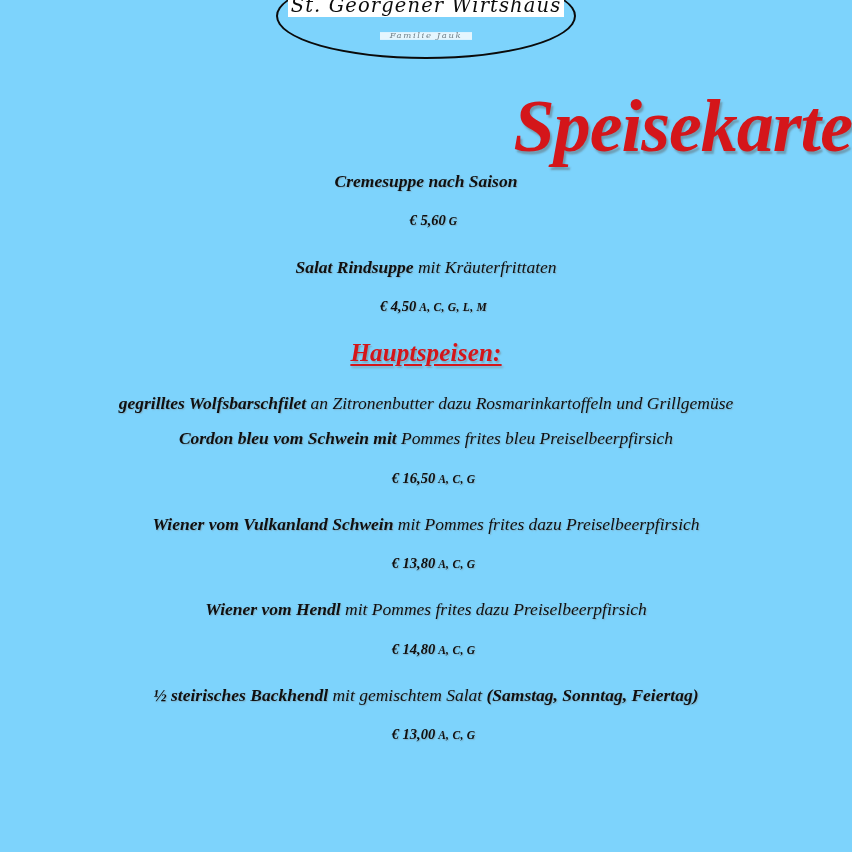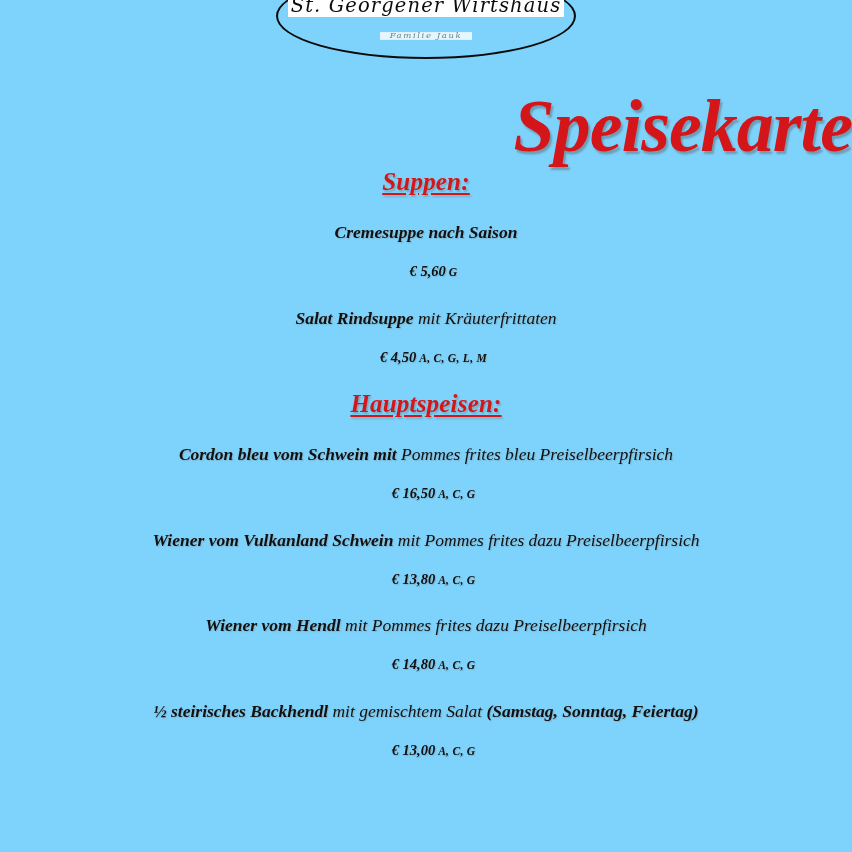--- a/index.html
+++ b/index.html
@@ -163,7 +163,6 @@
 
   <div class="content">
 
-    <div class="section-heading">Suppen:</div>
 
     <div class="item">
       <div class="item-name">

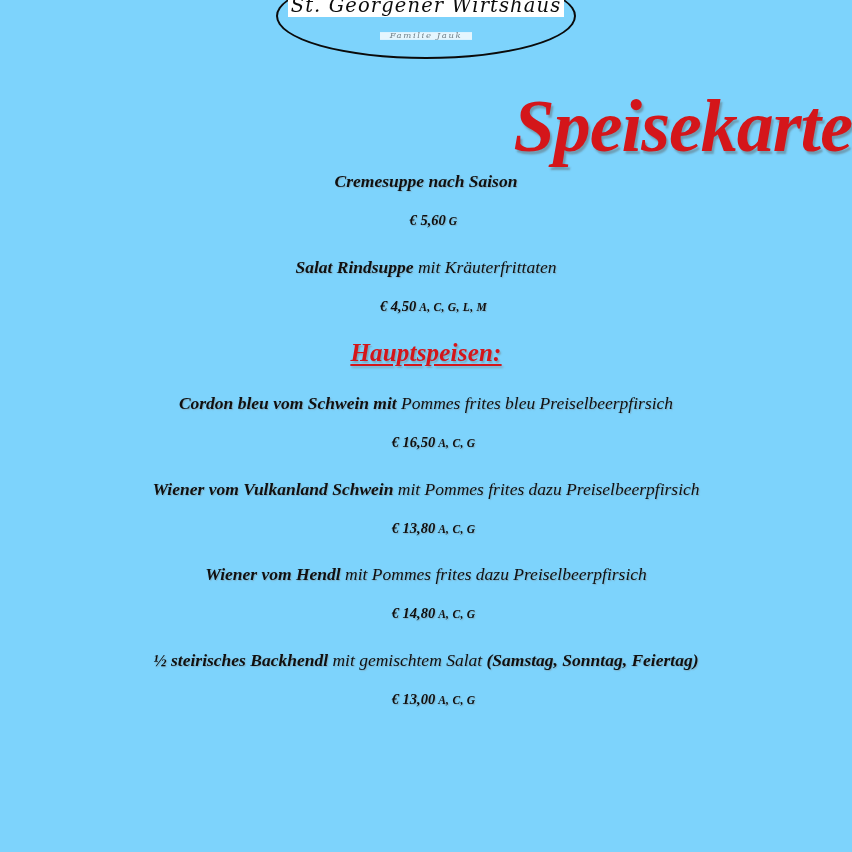--- a/index.html
+++ b/index.html
@@ -184,6 +184,11 @@
 
     <div class="section-heading gap-top">Hauptspeisen:</div>
 
+    <div class="item">
+      <div class="item-name">
+        <span class="b">gegrilltes Wolfsbarschfilet</span><span class="r"> an Zitronenbutter dazu Rosmarinkartoffeln und Grillgemüse</span>
+      </div>
+    </div>
 
     <div class="item">
       <div class="item-name">

